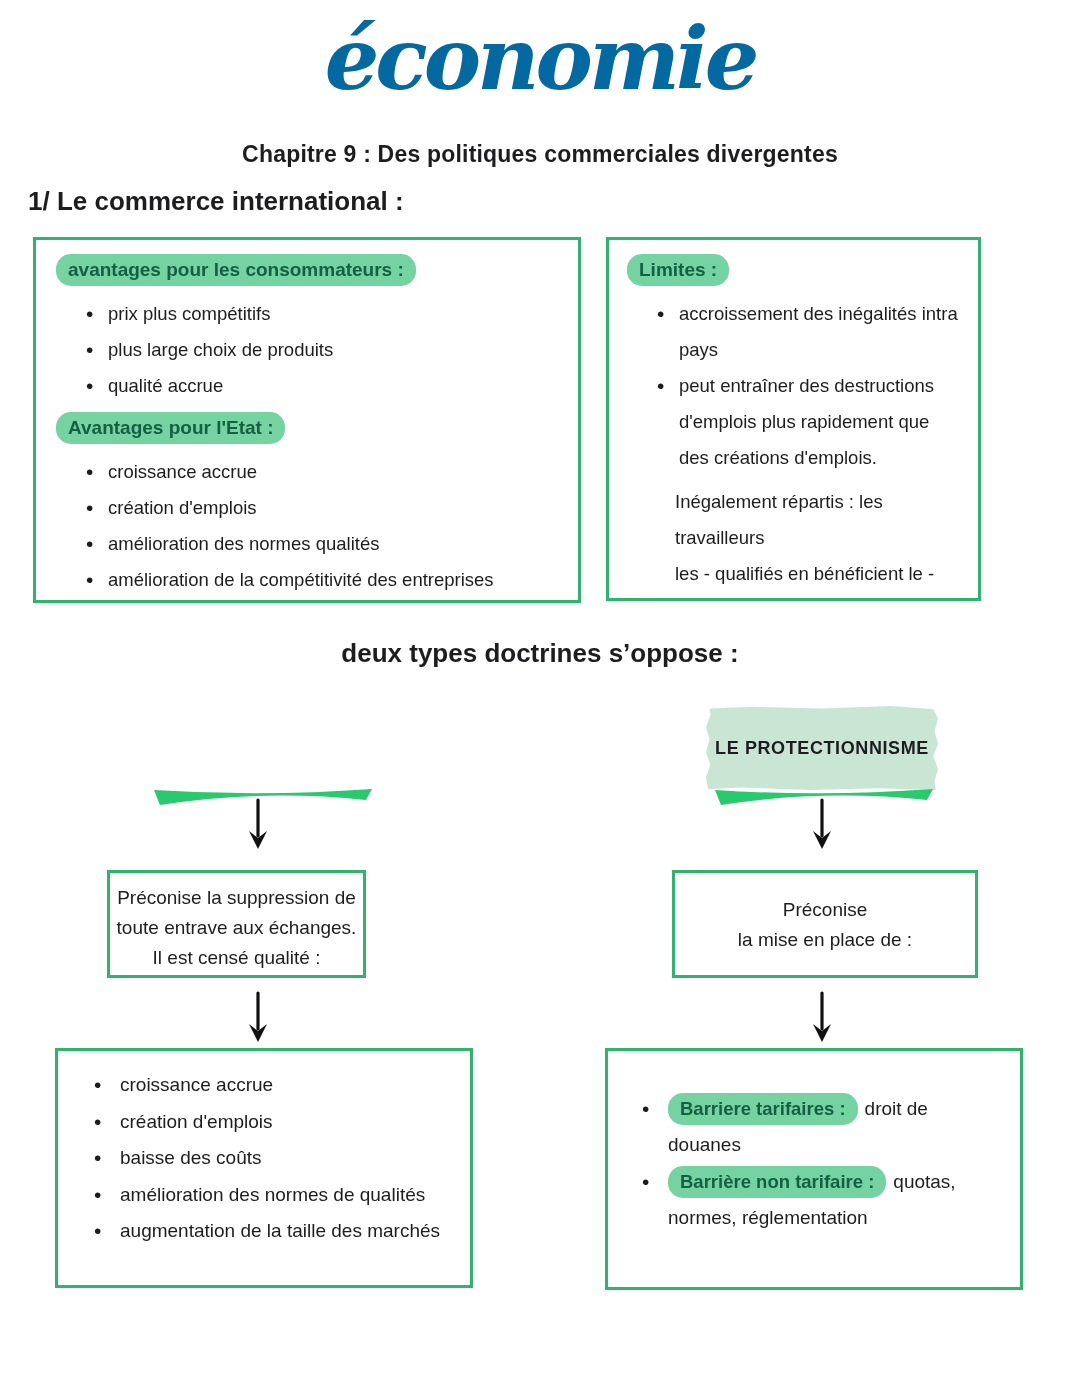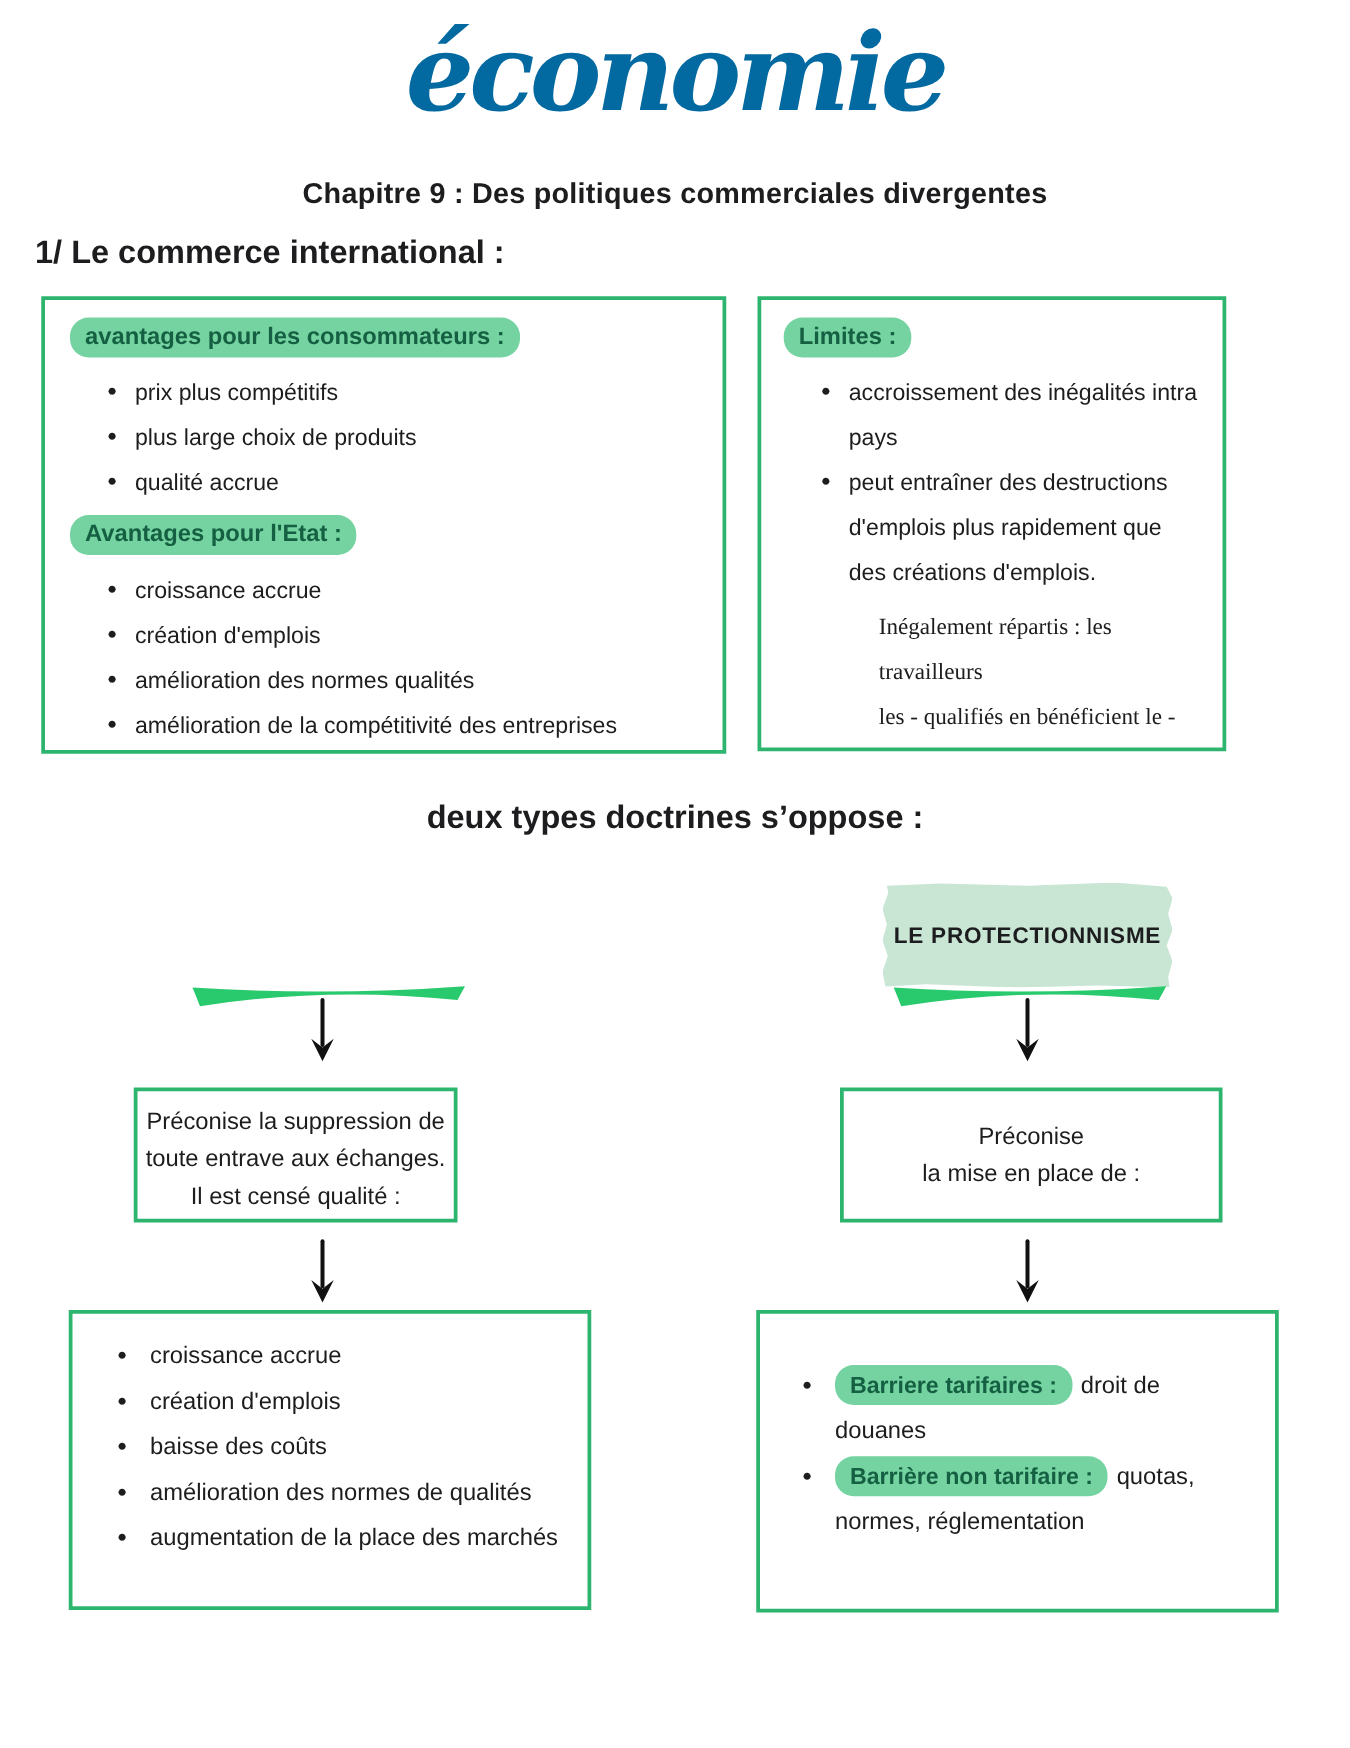--- a/index.html
+++ b/index.html
@@ -25,7 +25,7 @@
   .blist{list-style:none;margin:10px 0 8px;padding:0 0 0 30px;}
   .blist li{position:relative;padding-left:22px;font-size:18.5px;line-height:36px;}
   .blist li::before{content:"\2022";position:absolute;left:0;top:0;font-size:21px;}
-  .note{margin:0 0 0 76px;font-size:18.5px;line-height:36px;font-family:Liberation Serif, serif;}
+  .note{margin:0 0 0 48px;font-size:18.5px;line-height:36px;}
   .tape{position:absolute;width:232px;height:84px;background:var(--tape-bg);
         display:flex;align-items:center;justify-content:center;
         clip-path:polygon(1.5% 3%,20% 1%,50% 3%,80% 0%,98% 4%,100% 15%,98.5% 30%,100% 45%,

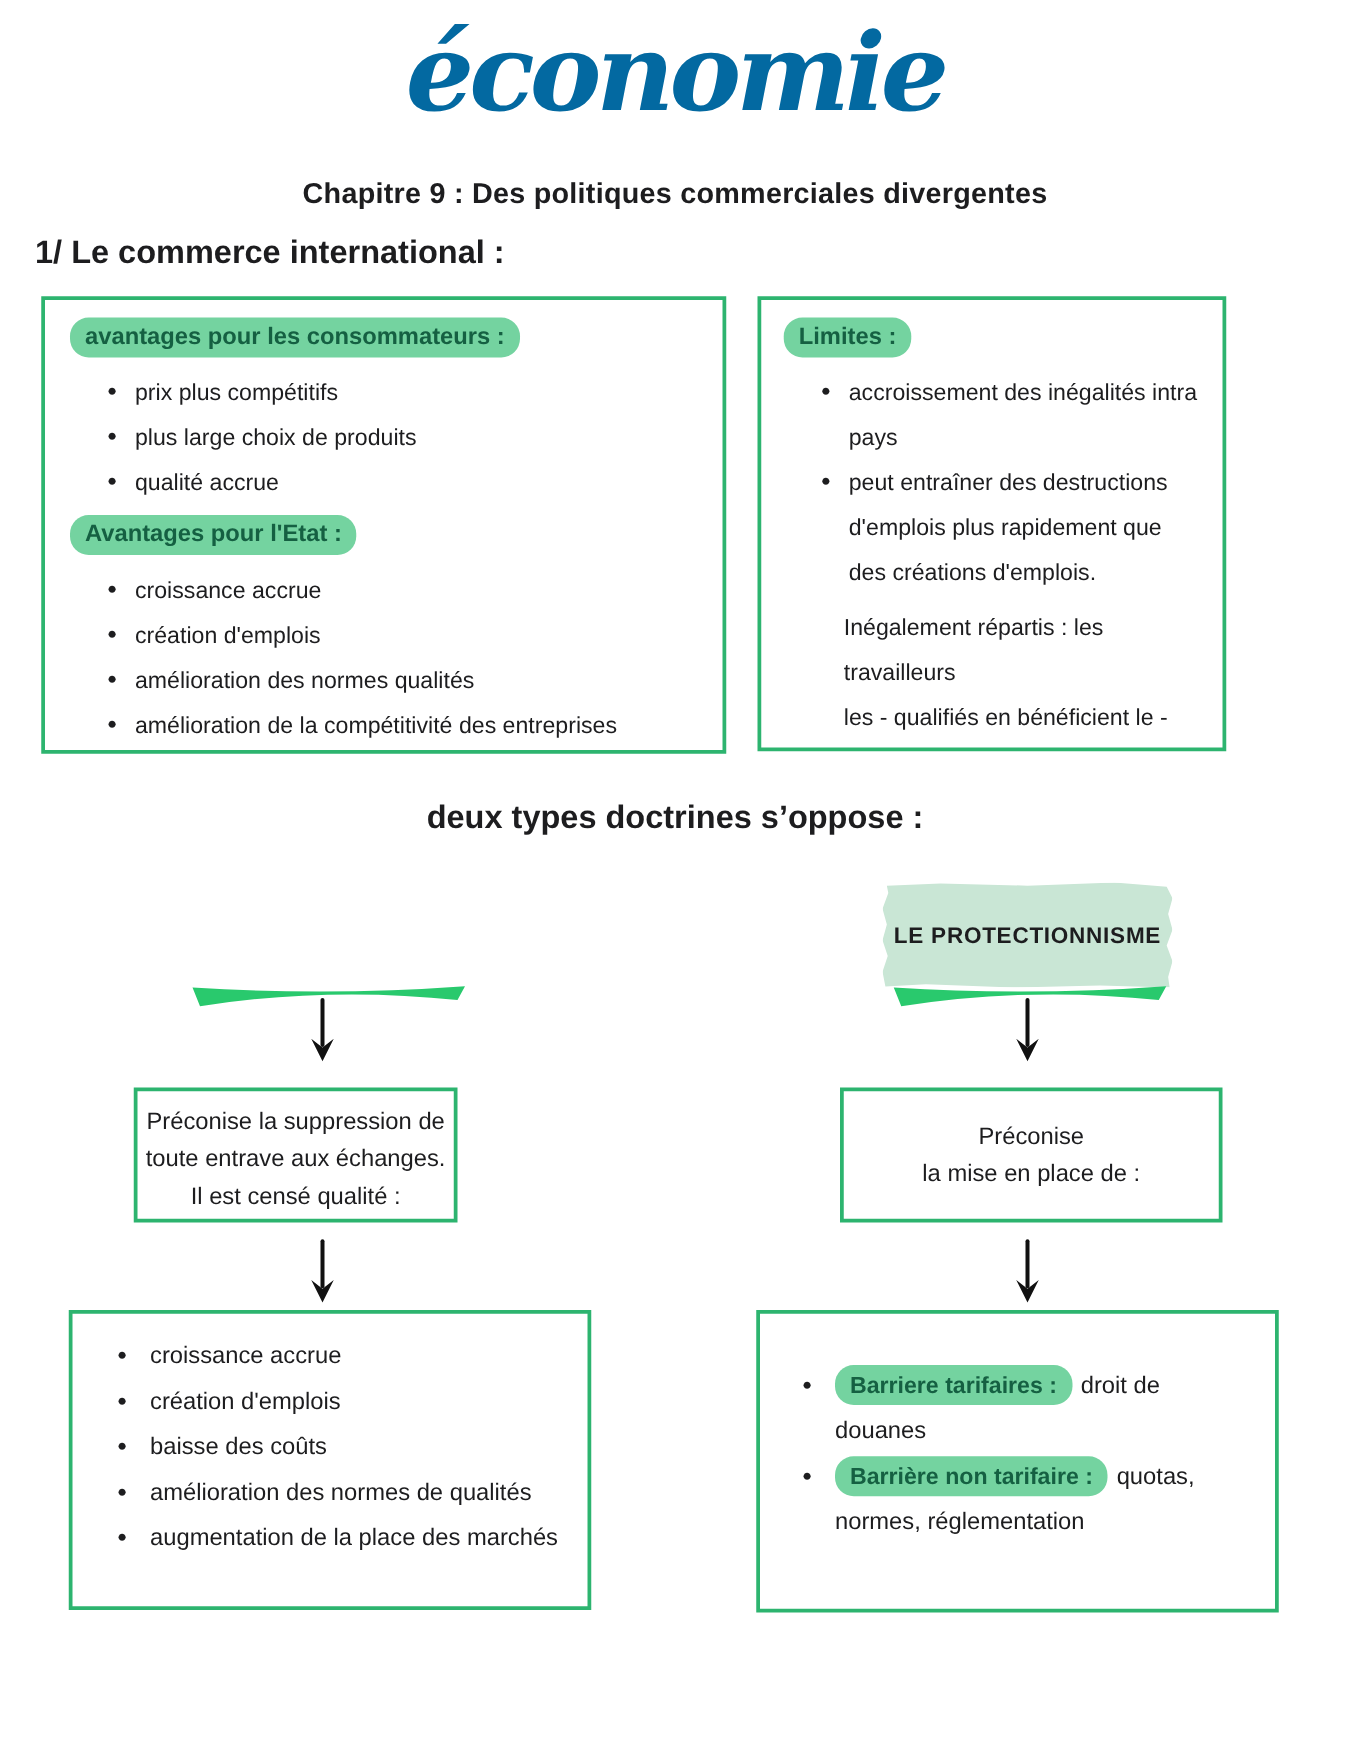--- a/index.html
+++ b/index.html
@@ -120,7 +120,7 @@
         <li><span>création d'emplois</span></li>
         <li><span>baisse des coûts</span></li>
         <li><span>amélioration des normes de qualités</span></li>
-        <li><span>augmentation de la place des marchés</span></li>
+        <li><span>augmentation de la taille des marchés</span></li>
       </ul>
   </div>
 

